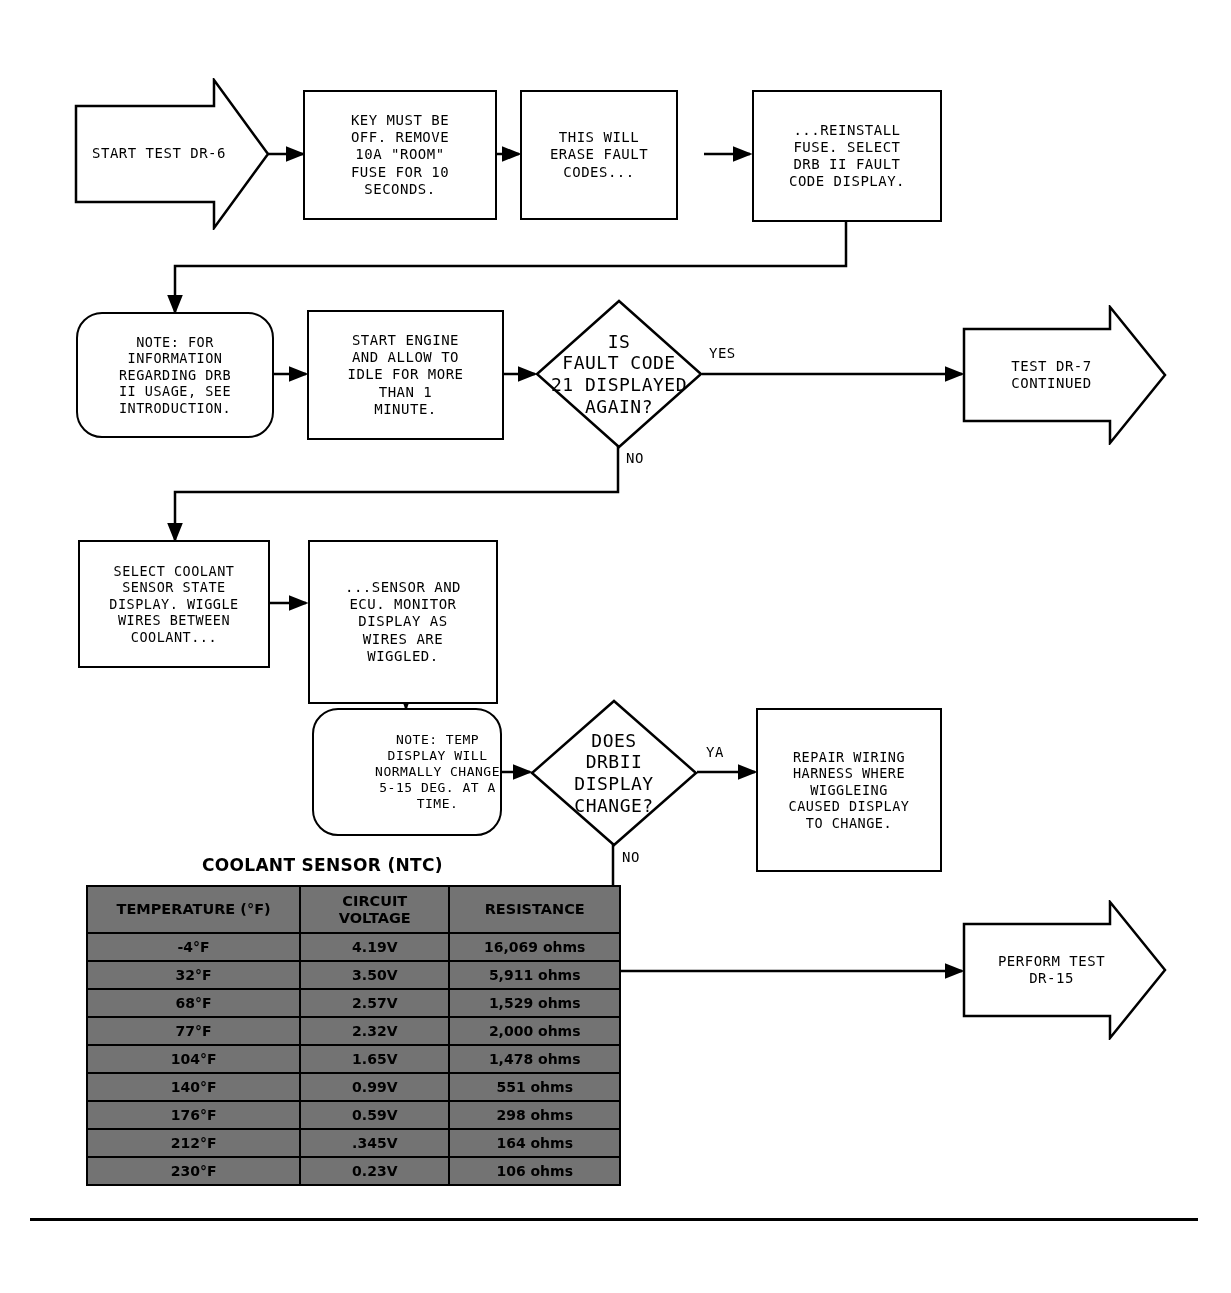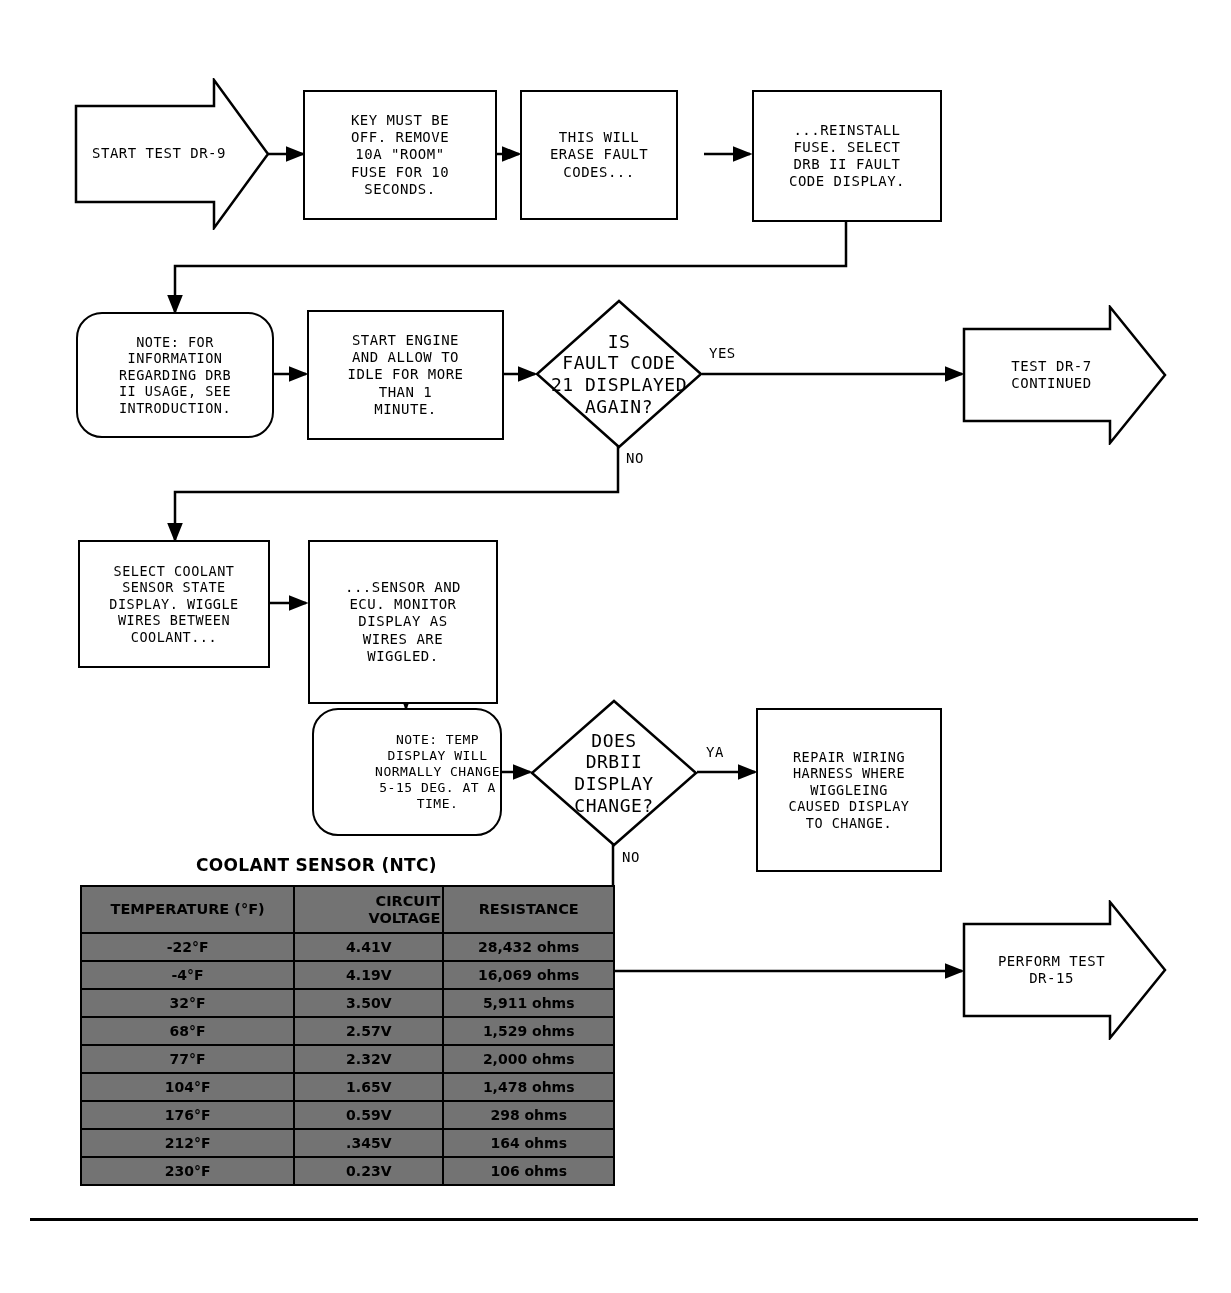--- a/index.html
+++ b/index.html
@@ -186,7 +186,7 @@
     <svg width="196" height="152" viewBox="0 0 196 152">
       <path d="M2,28 L140,28 L140,2 L194,76 L140,150 L140,124 L2,124 Z" fill="#fff" stroke="#000" stroke-width="2.5" stroke-linejoin="miter"></path>
     </svg>
-    <span class="lbl">START TEST DR-9</span>
+    <span class="lbl">START TEST DR-6</span>
   </div>
 
   <div class="node rect" style="left:303px; top:90px; width:194px; height:130px;"><span>KEY MUST BE

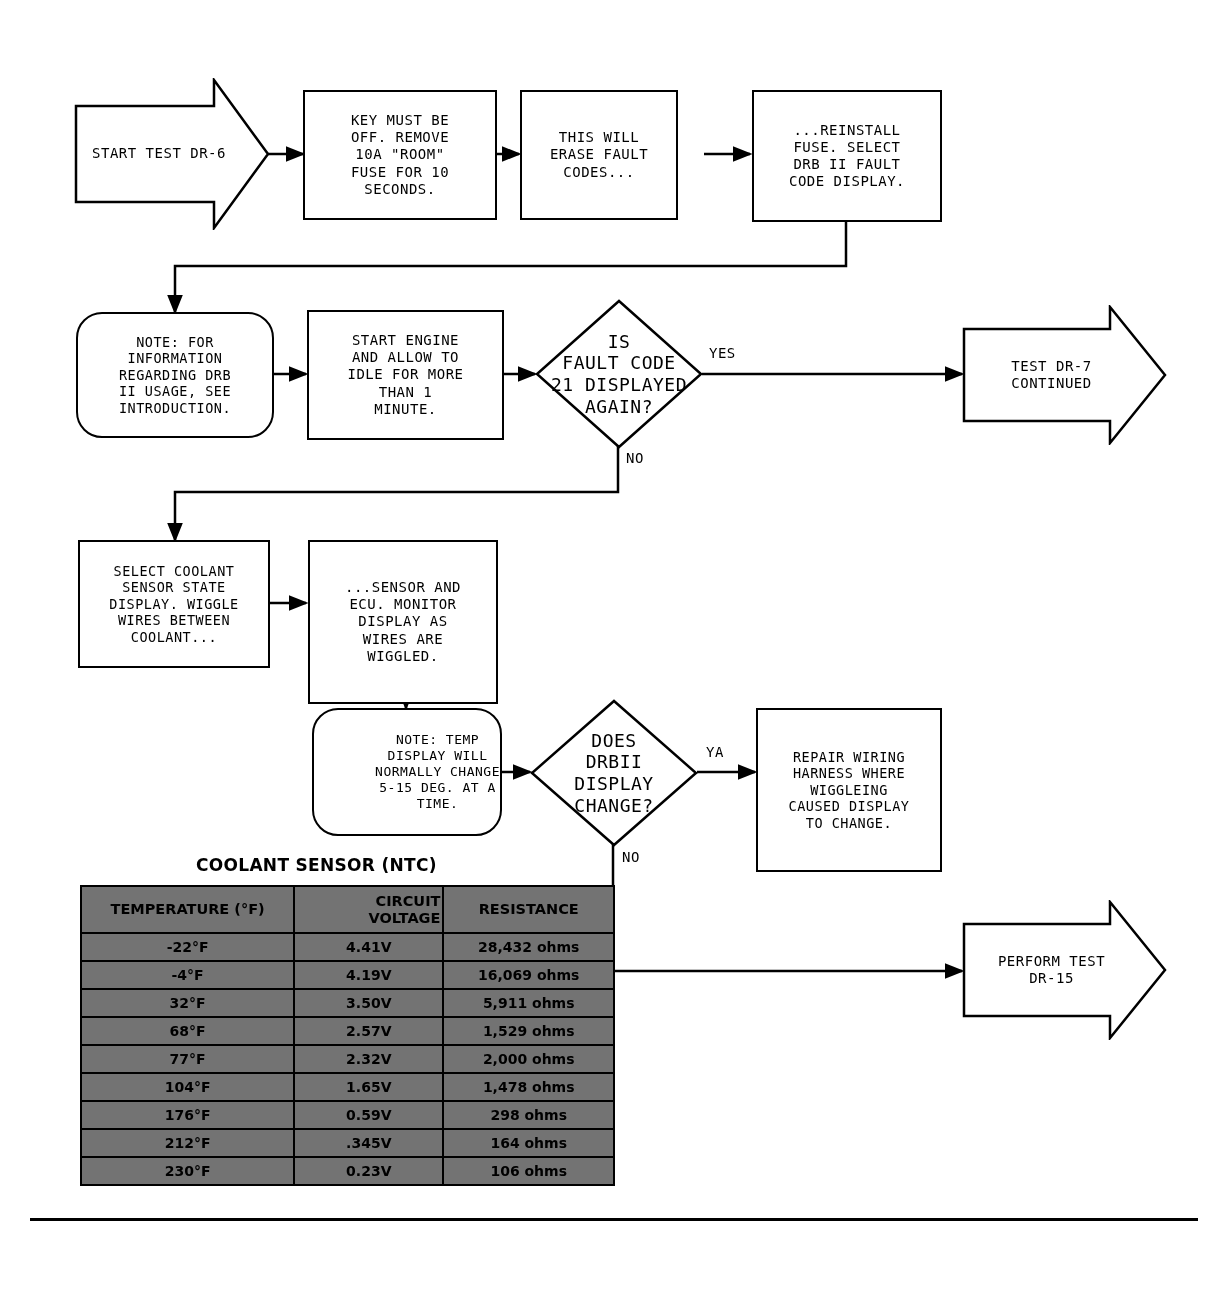--- a/index.html
+++ b/index.html
@@ -90,7 +90,7 @@
   
   #table-wrap {
     position: absolute;
-    left: 56px;
+    left: 62px;
     top: 885px;
     width: 434px;
     padding-left: 24px;

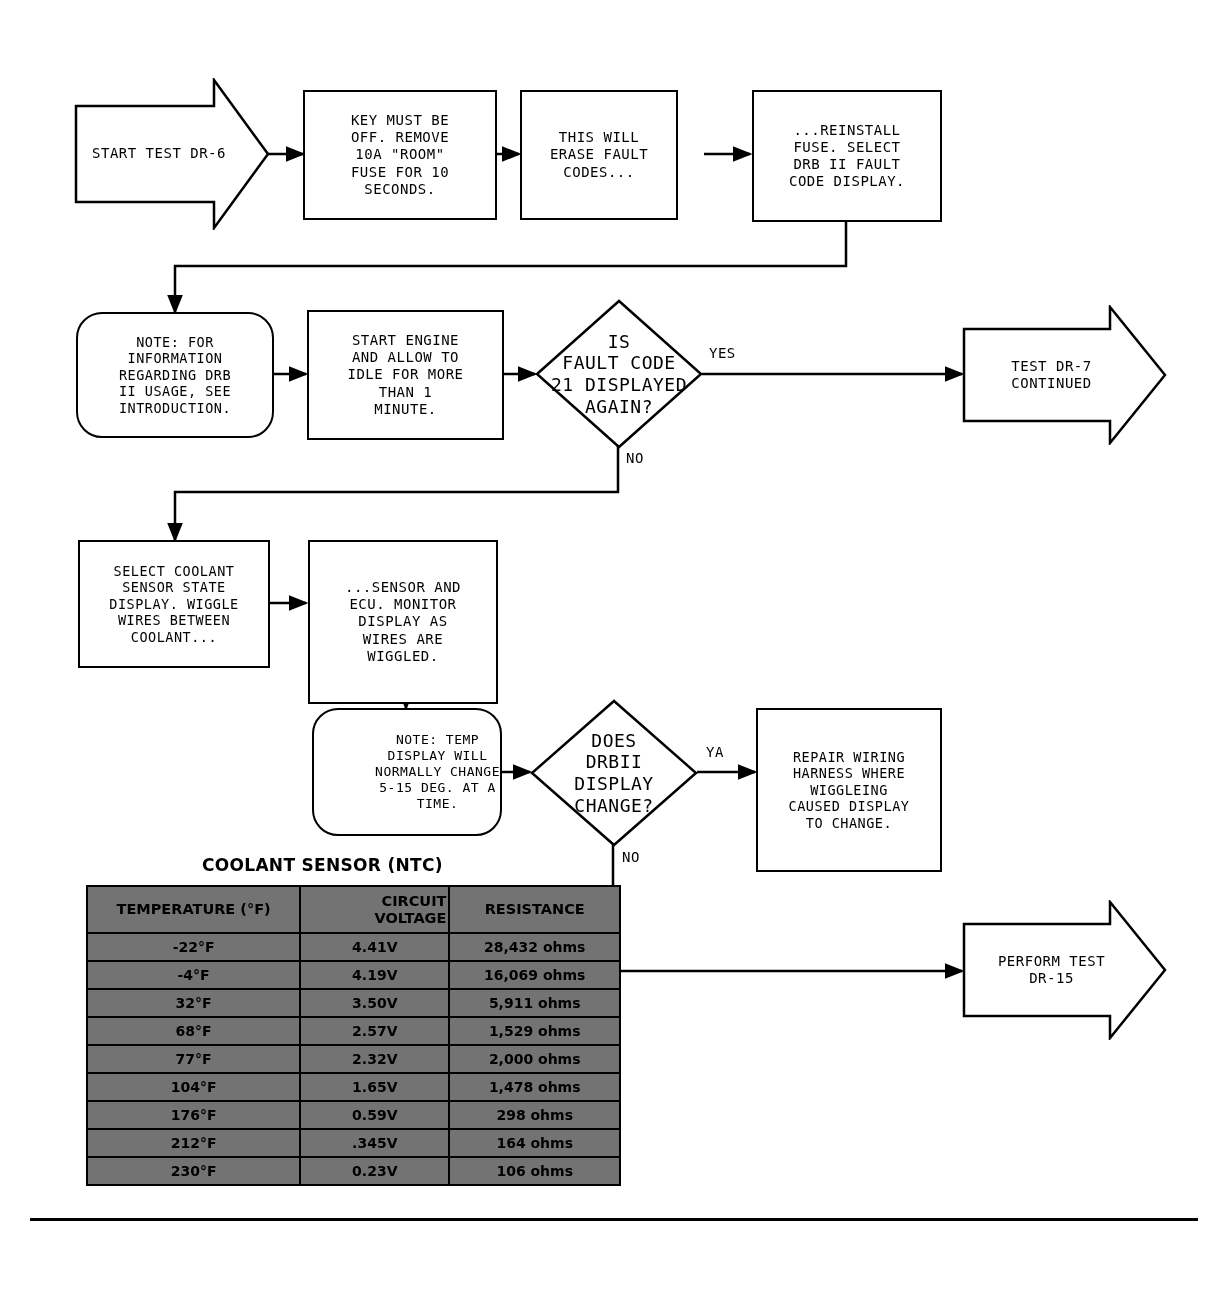--- a/index.html
+++ b/index.html
@@ -288,7 +288,7 @@
       <thead>
         <tr>
           <th style="width:40%;">TEMPERATURE (°F)</th>
-          <th style="width:28%; white-space:pre-line;text-align:right;">CIRCUIT
+          <th style="width:28%; white-space:pre-line;">CIRCUIT
 VOLTAGE</th>
           <th style="width:32%;">RESISTANCE</th>
         </tr>

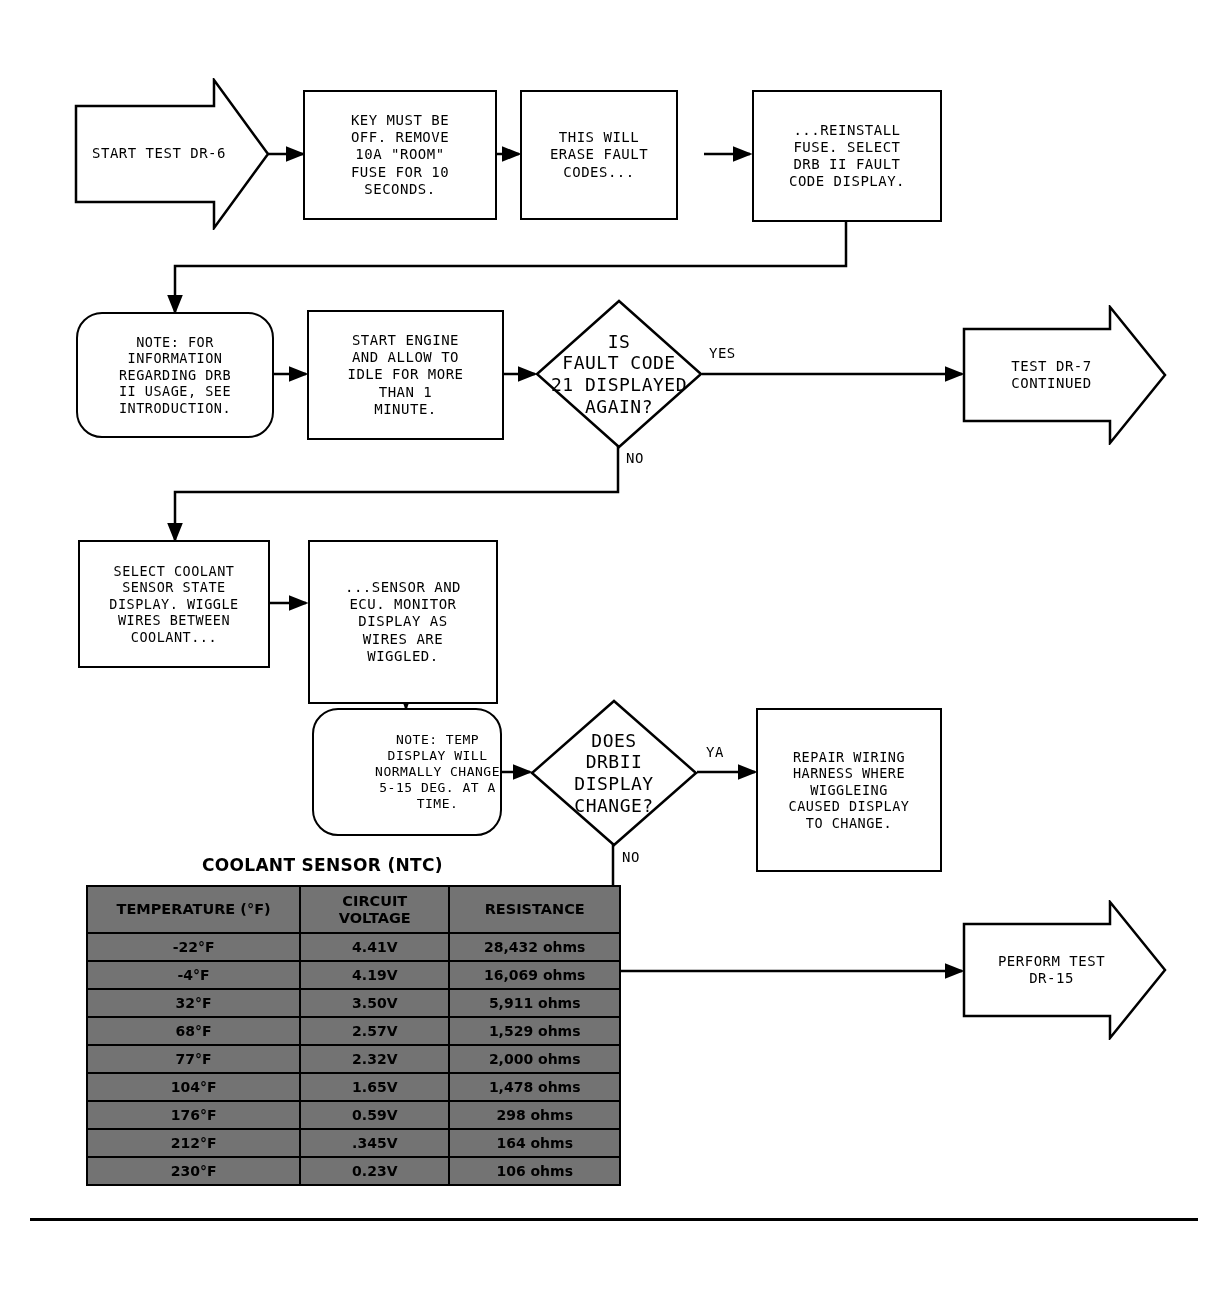--- a/index.html
+++ b/index.html
@@ -295,11 +295,6 @@
       </thead>
       <tbody>
         <tr>
-          <td>-22°F</td>
-          <td>4.41V</td>
-          <td>28,432 ohms</td>
-        </tr>
-        <tr>
           <td>-4°F</td>
           <td>4.19V</td>
           <td>16,069 ohms</td>

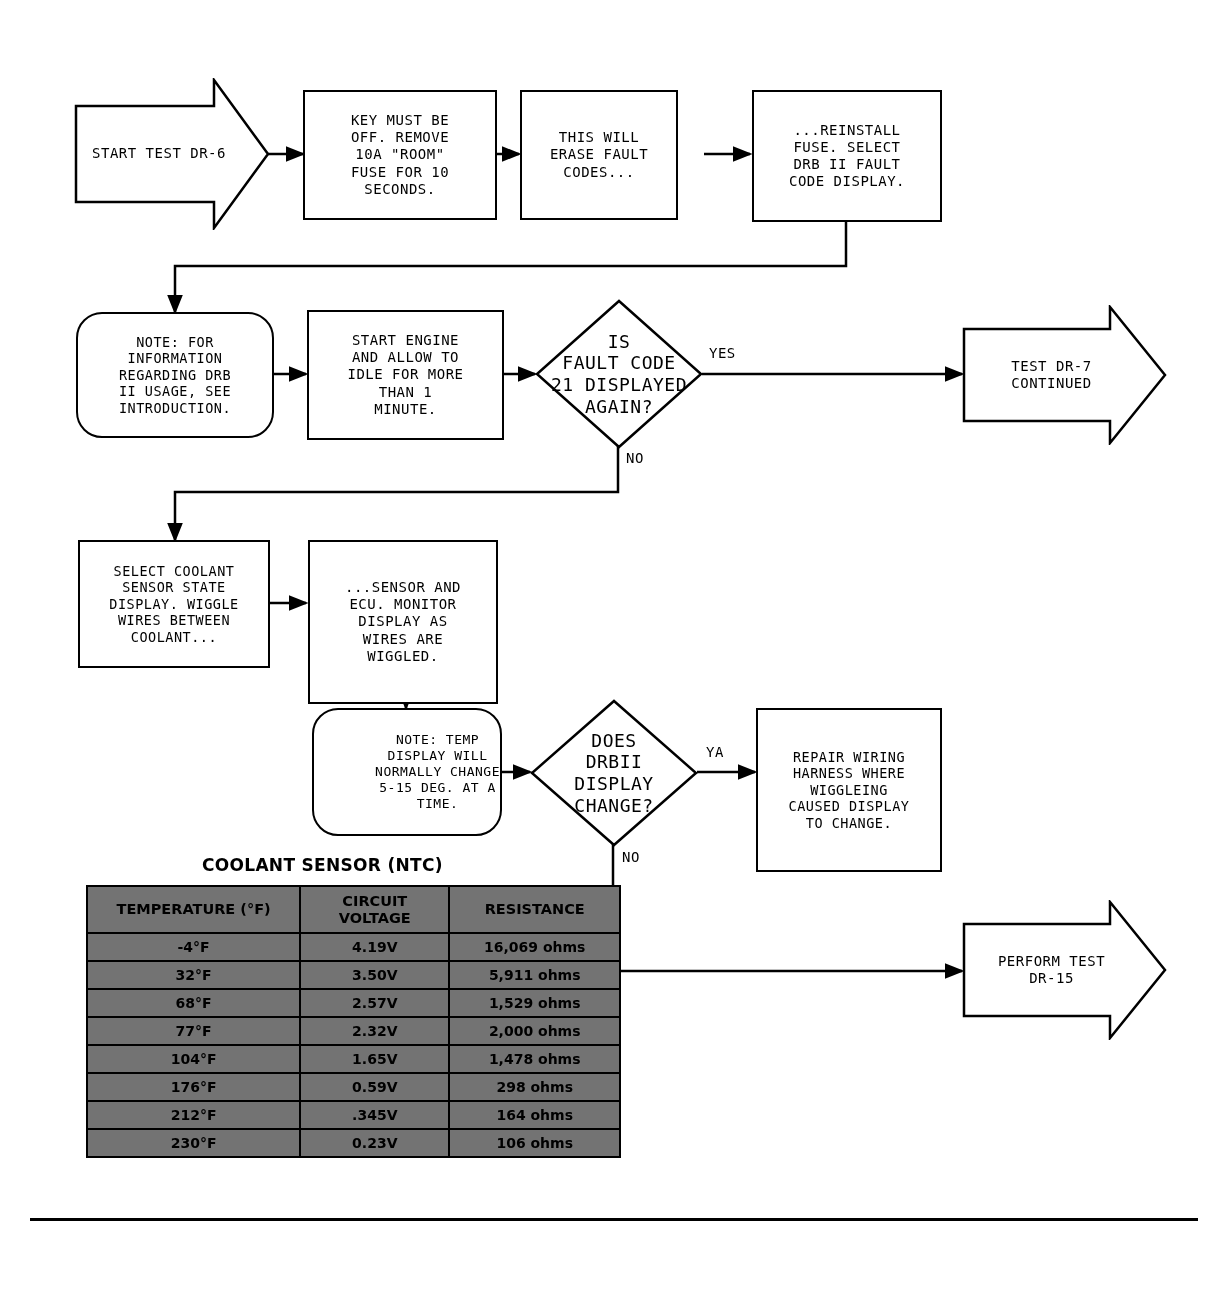--- a/index.html
+++ b/index.html
@@ -320,6 +320,11 @@
           <td>1,478 ohms</td>
         </tr>
         <tr>
+          <td>140°F</td>
+          <td>0.99V</td>
+          <td>551 ohms</td>
+        </tr>
+        <tr>
           <td>176°F</td>
           <td>0.59V</td>
           <td>298 ohms</td>

